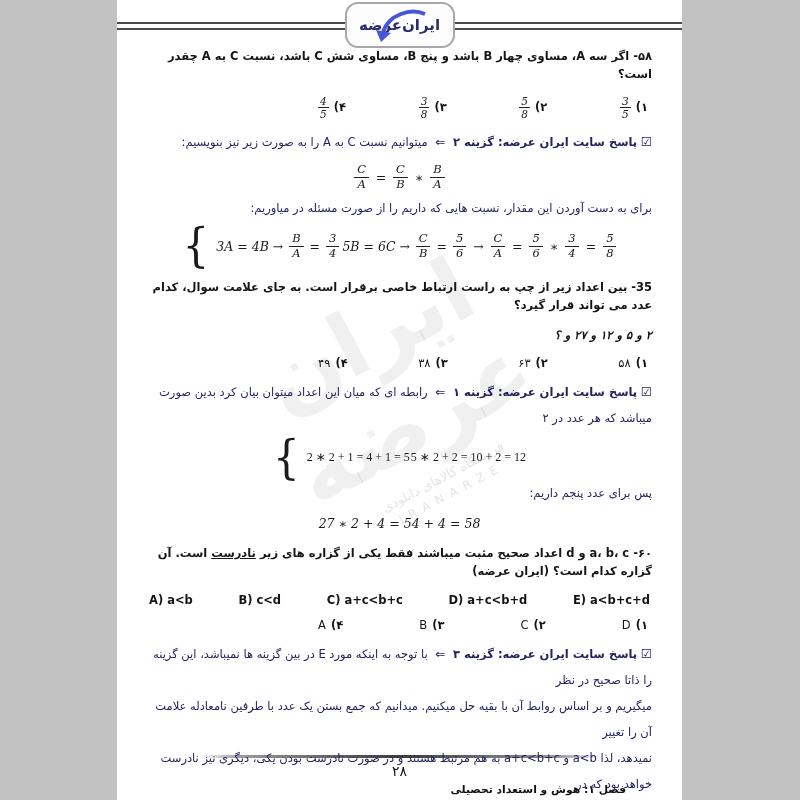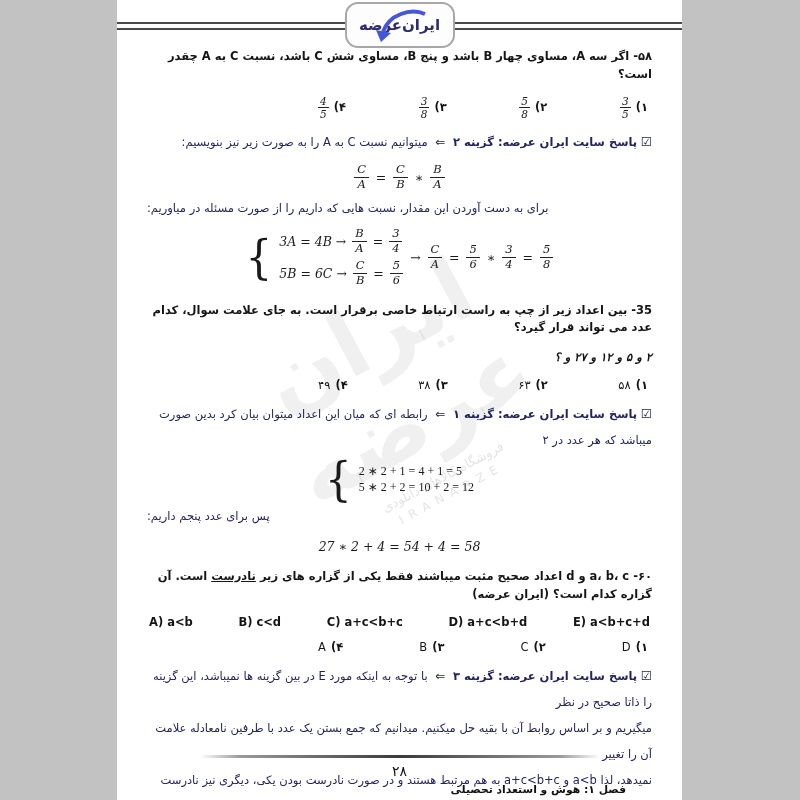--- a/index.html
+++ b/index.html
@@ -69,7 +69,7 @@
   .ans .lead{font-weight:bold;}
   .ans .chk{font-size:12.5px;}
   .ans .arrow{margin:0 4px;font-size:12px;}
-  .note{direction:rtl;text-align:left;color:#23235e;font-size:11.5px;line-height:22px;margin-top:6px;}
+  .note{direction:rtl;text-align:right;color:#23235e;font-size:11.5px;line-height:22px;margin-top:6px;}
   
   .mathline{
     display:flex;justify-content:center;align-items:center;gap:7px;

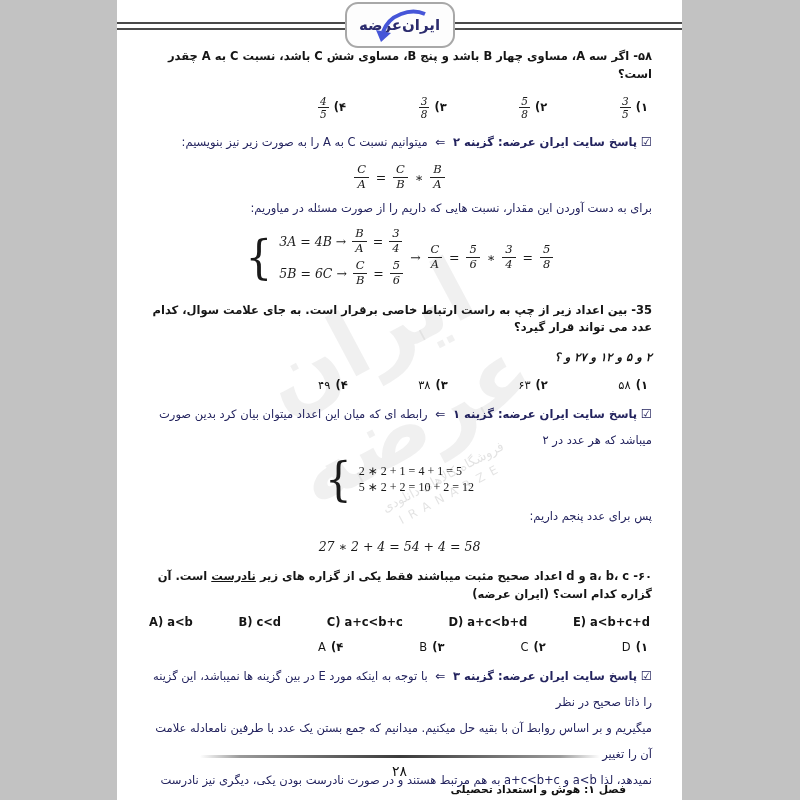--- a/index.html
+++ b/index.html
@@ -86,7 +86,7 @@
     font-size:42px;font-weight:100;line-height:0.9;
     transform:scaleY(1.1);color:#1a1a1a;
   }
-  .sysrows{display:flex;flex-direction:column;gap:3px;}
+  .sysrows{display:flex;flex-direction:row;gap:3px;}
   .sysrow{display:flex;align-items:center;gap:6px;}
   .plain-rows{gap:1px;}
   .plain-rows .sysrow{font-size:12px;font-family:Liberation Serif, serif;}

